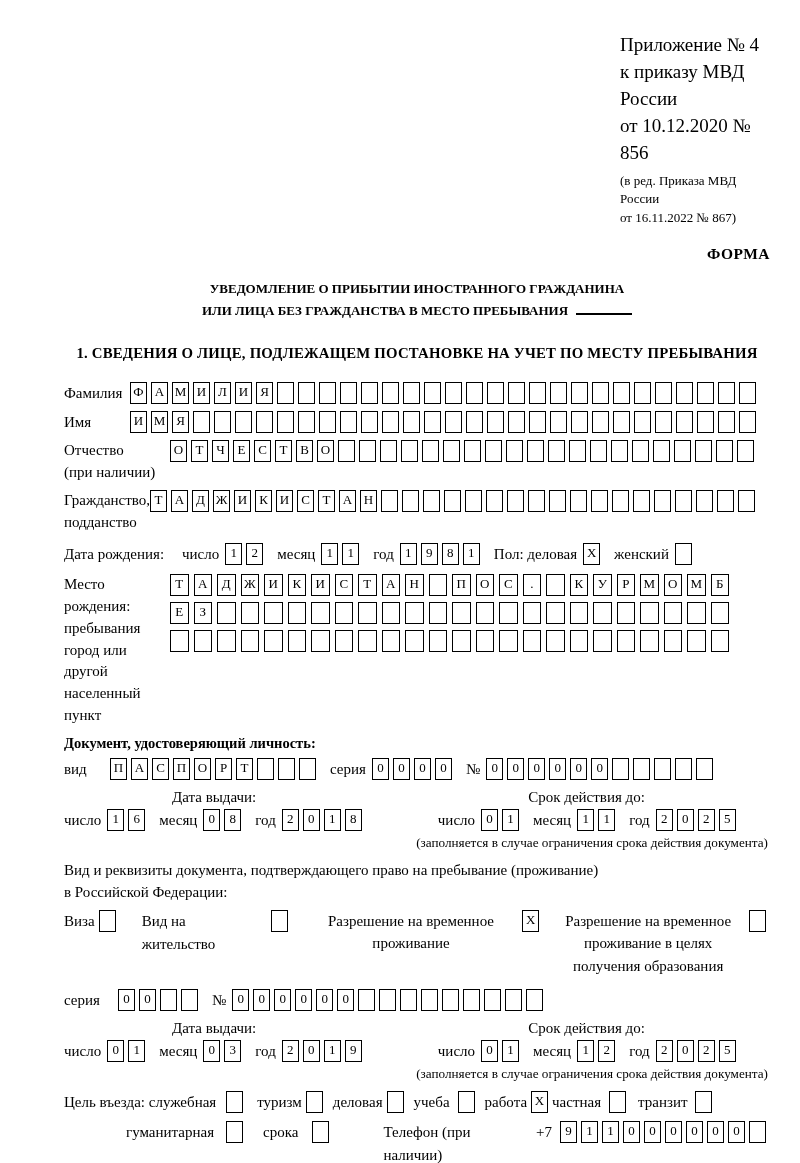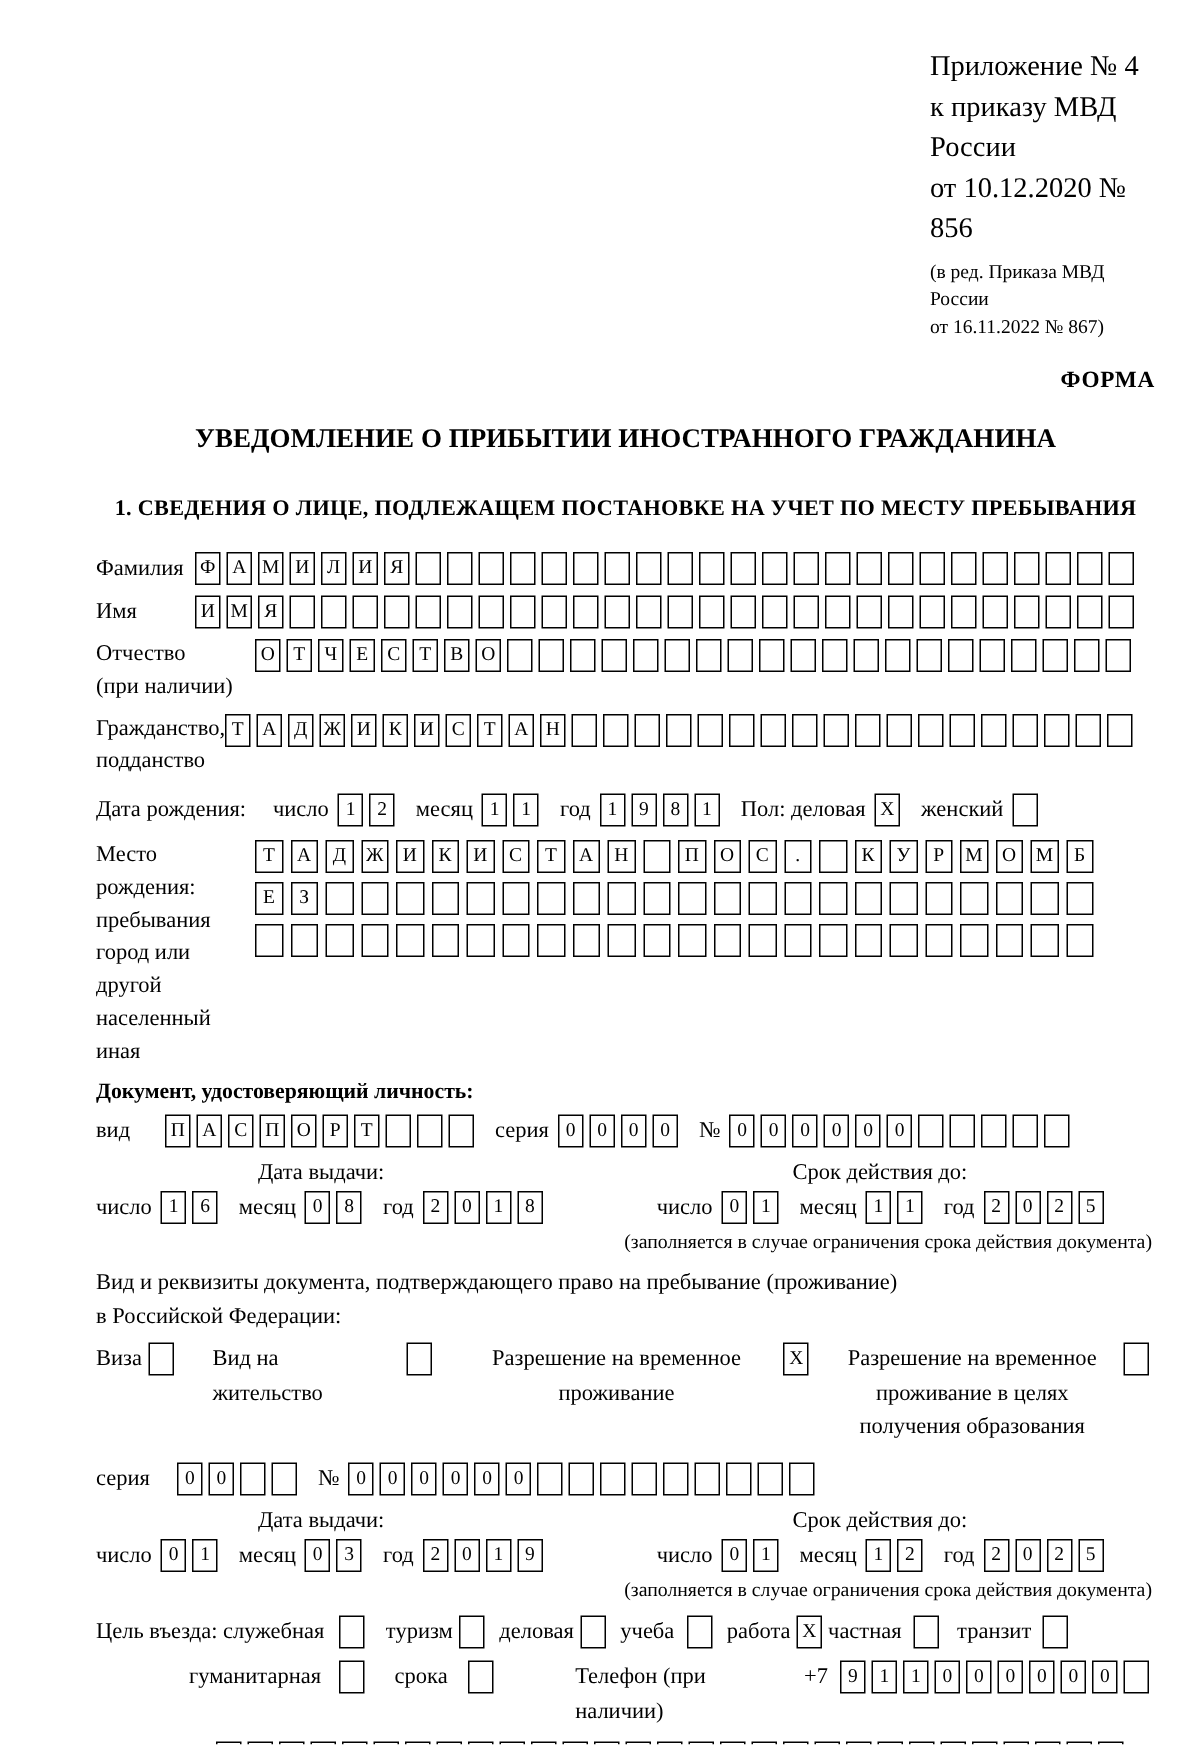--- a/index.html
+++ b/index.html
@@ -11,7 +11,7 @@
   .annex{margin-left:556px;font-size:19px;line-height:1.42;}
   .amend{margin-left:556px;margin-top:5px;font-size:13px;line-height:1.42;}
   .forma{text-align:right;font-weight:bold;font-size:15.5px;margin-top:18px;letter-spacing:.5px;}
-  .title{text-align:center;font-weight:bold;font-size:18px;line-height:1.55;margin-top:16px;}
+  .title{text-align:center;font-weight:bold;font-size:13px;line-height:1.55;margin-top:16px;}
   .blank{display:inline-block;width:56px;border-bottom:2px solid #000;height:14px;margin-left:8px;}
   .sec1{text-align:center;font-weight:bold;font-size:14.8px;margin-top:24px;letter-spacing:.2px;}
   .r{display:flex;align-items:flex-start;margin-top:6px;}

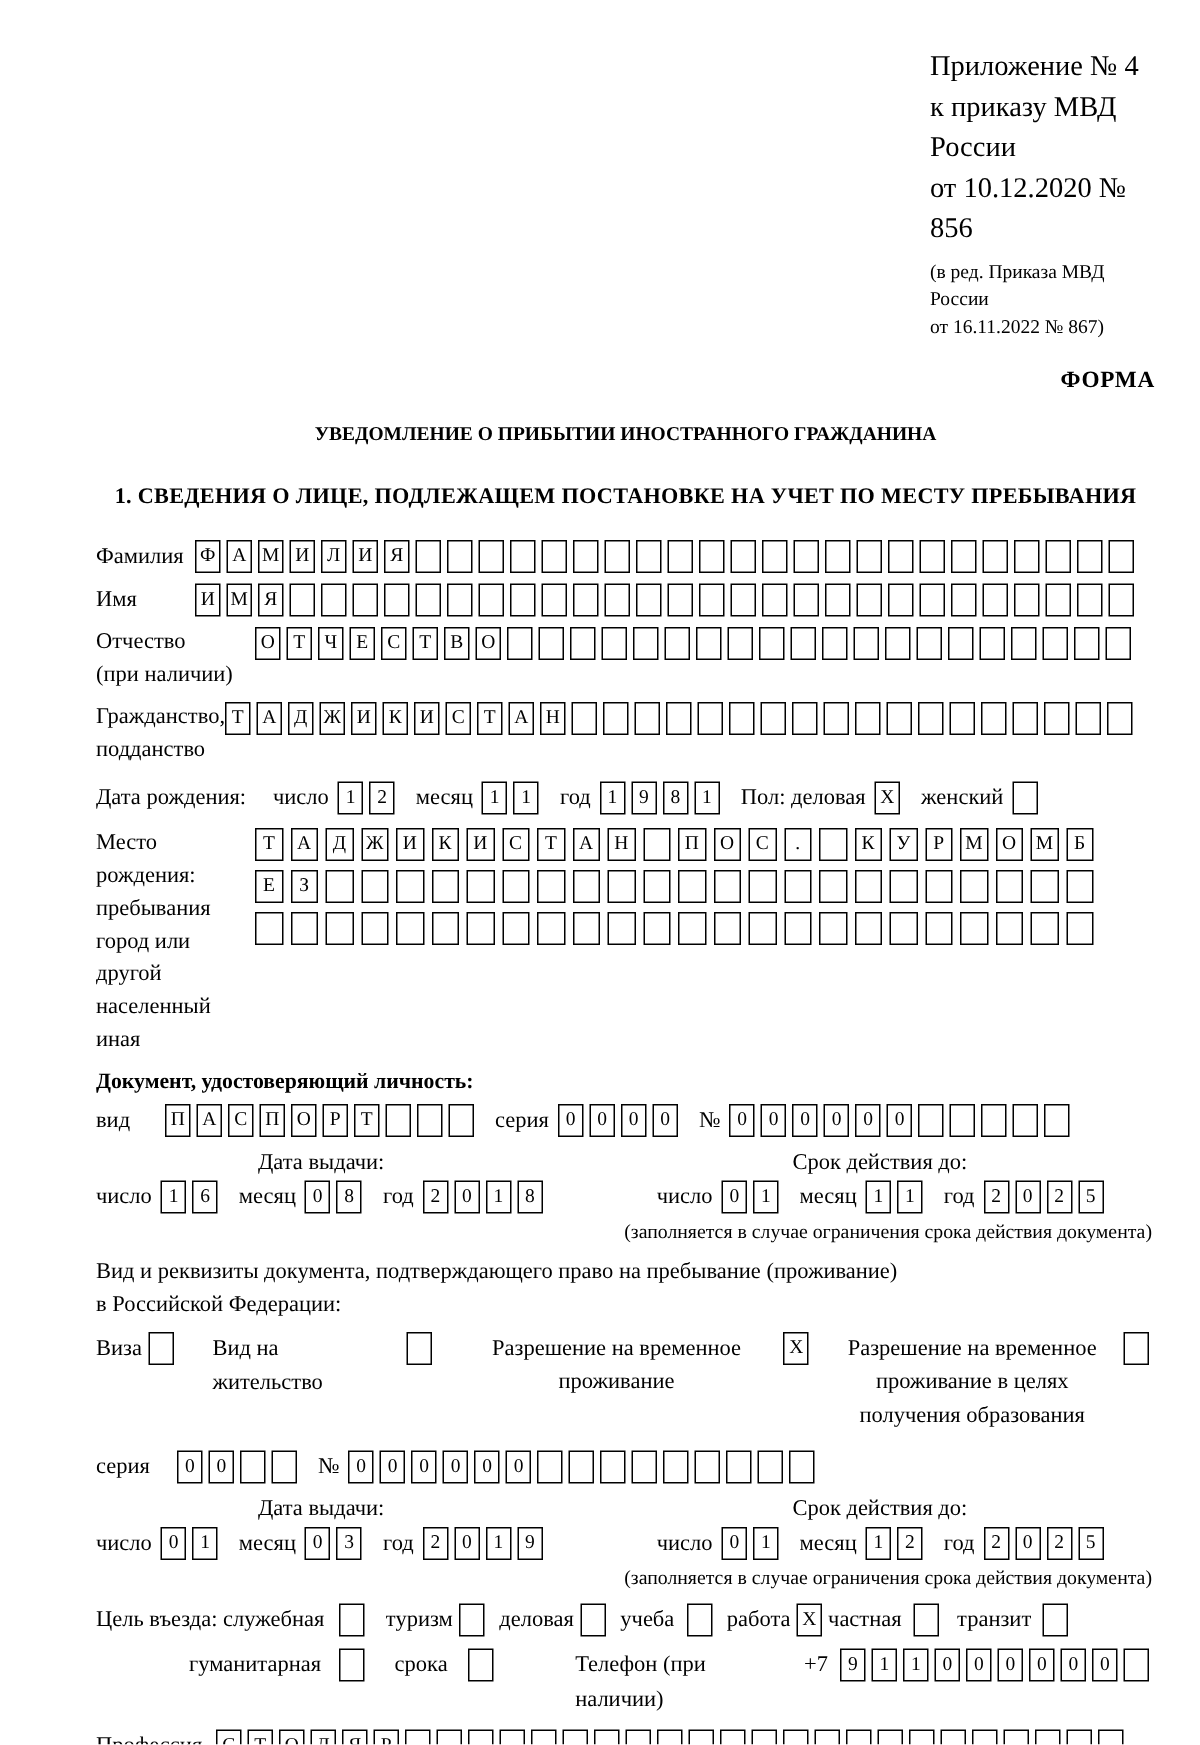--- a/index.html
+++ b/index.html
@@ -55,6 +55,7 @@
 
   <div class="title">
     <div>УВЕДОМЛЕНИЕ О ПРИБЫТИИ ИНОСТРАННОГО ГРАЖДАНИНА</div>
+    <div><span>ИЛИ ЛИЦА БЕЗ ГРАЖДАНСТВА В МЕСТО ПРЕБЫВАНИЯ</span><span class="blank"></span></div>
   </div>
 
   <div class="sec1">1. СВЕДЕНИЯ О ЛИЦЕ, ПОДЛЕЖАЩЕМ ПОСТАНОВКЕ НА УЧЕТ ПО МЕСТУ ПРЕБЫВАНИЯ</div>

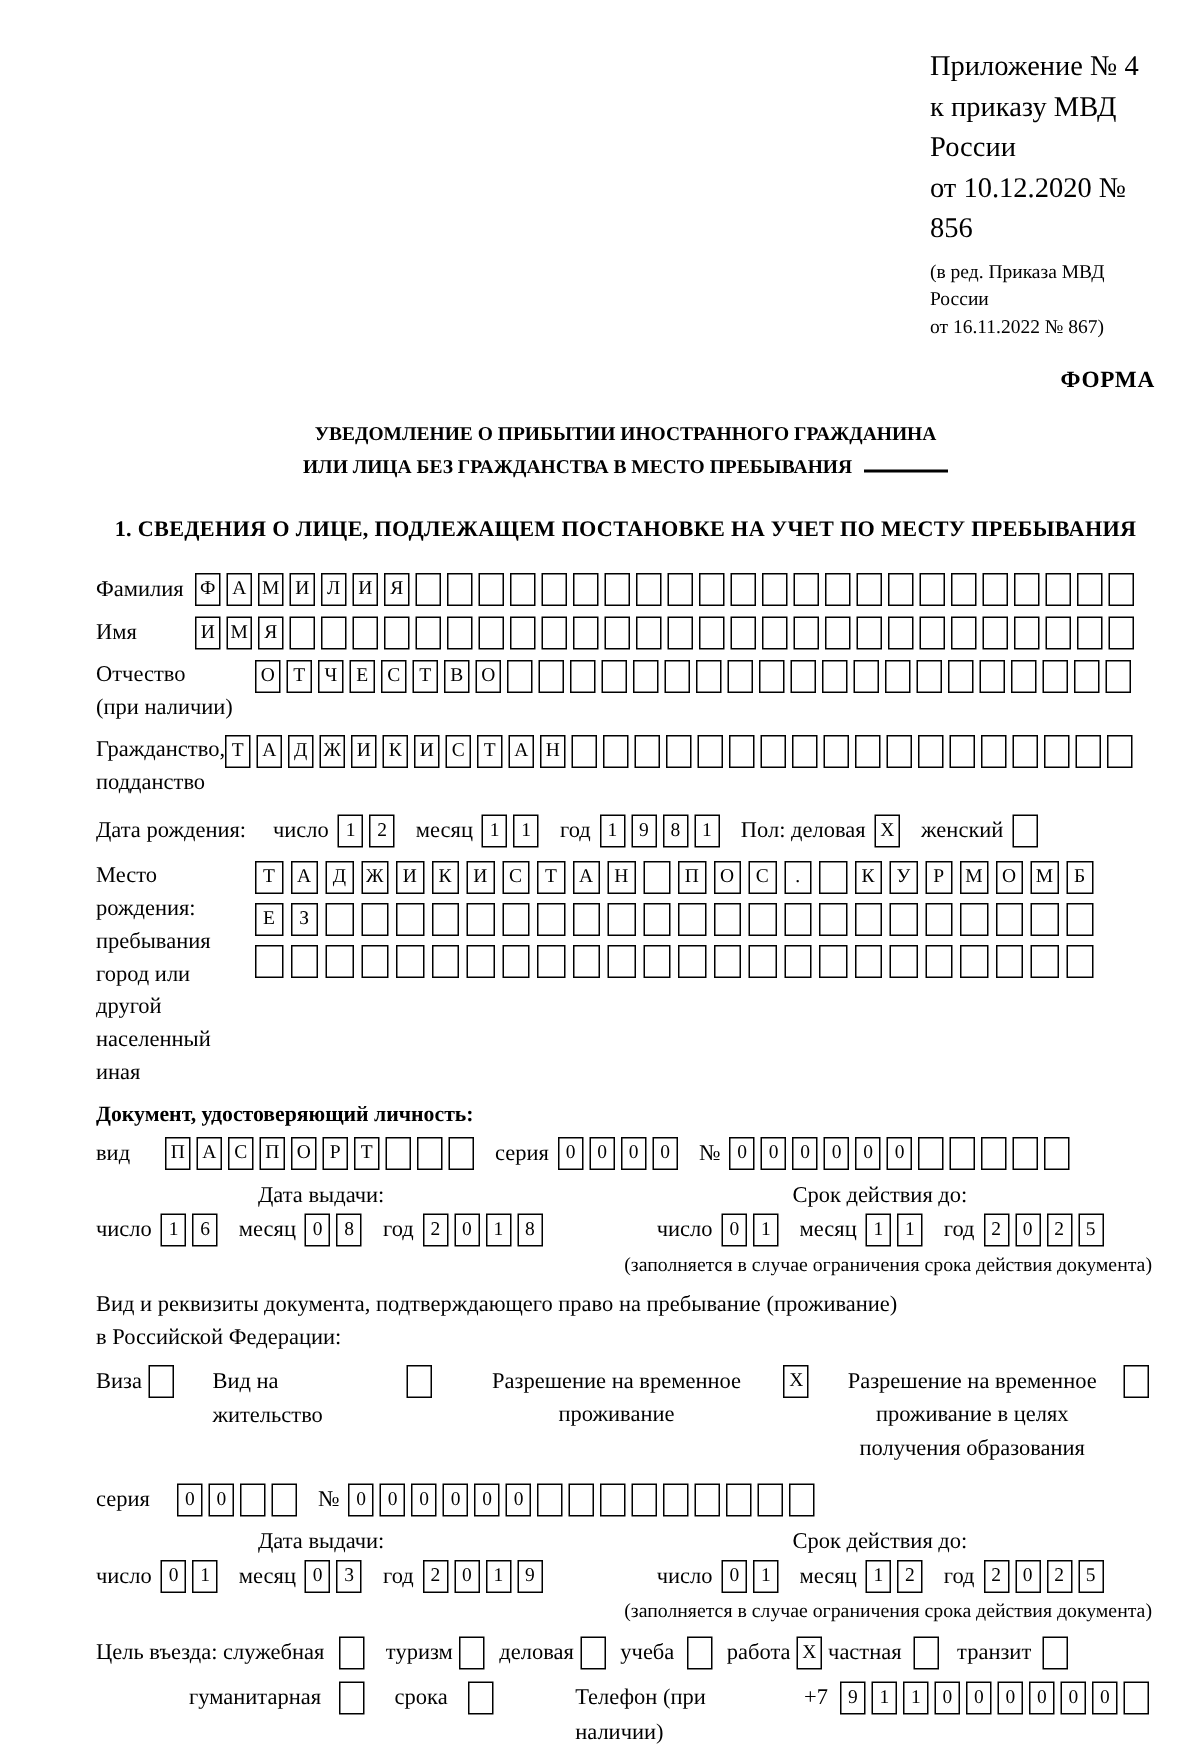--- a/index.html
+++ b/index.html
@@ -241,7 +241,7 @@
       <span>Место рождения:</span><br>
       <span>пребывания</span><br>
       <span>город или другой</span><br>
-      <span>населенный иная</span>
+      <span>населенный пункт</span>
     </span>
     <span>
       <span class="boxes wide">

